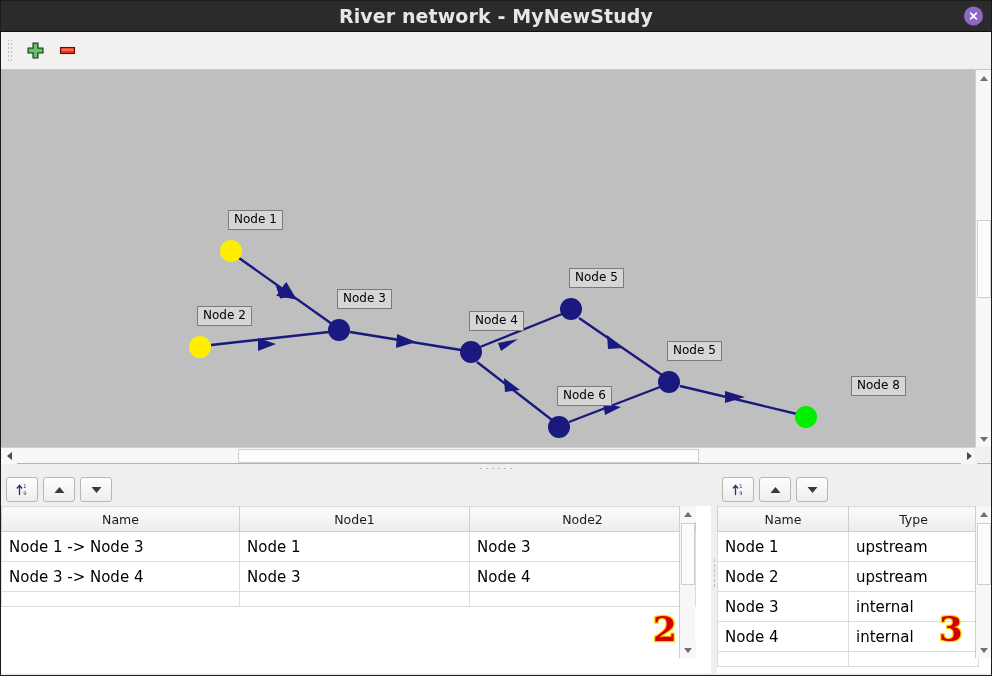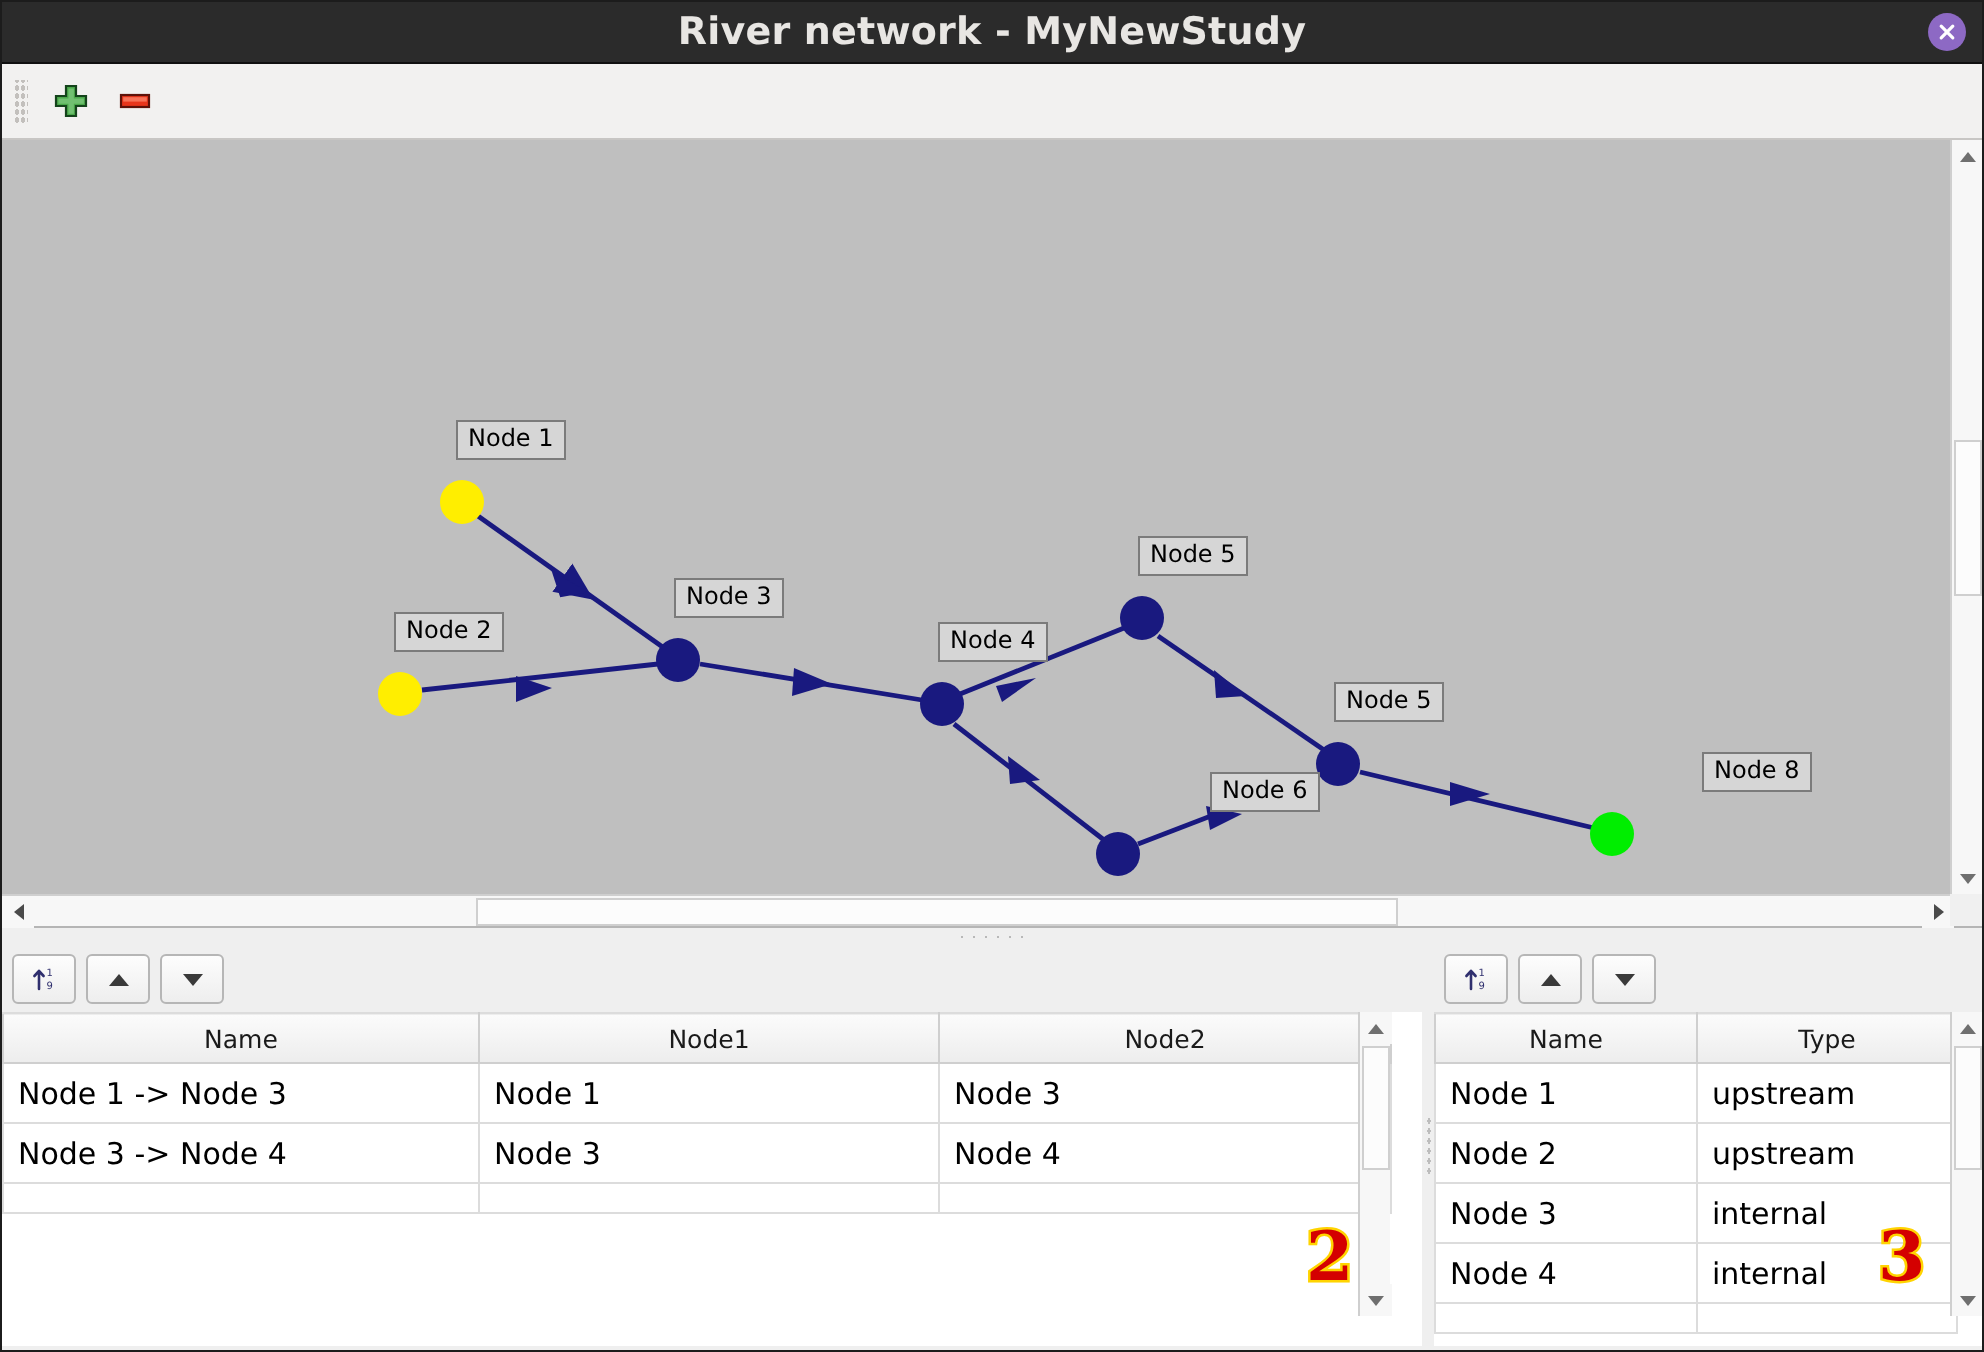--- a/index.html
+++ b/index.html
@@ -349,7 +349,7 @@
       <div class="node-label" style="left:336px; top:219px;">Node 3</div>
       <div class="node-label" style="left:468px; top:241px;">Node 4</div>
       <div class="node-label" style="left:568px; top:198px;">Node 5</div>
-      <div class="node-label" style="left:556px; top:316px;margin-left:48px;">Node 6</div>
+      <div class="node-label" style="left:556px; top:316px;">Node 6</div>
       <div class="node-label" style="left:666px; top:271px;">Node 5</div>
       <div class="node-label" style="left:850px; top:306px;">Node 8</div>
 

